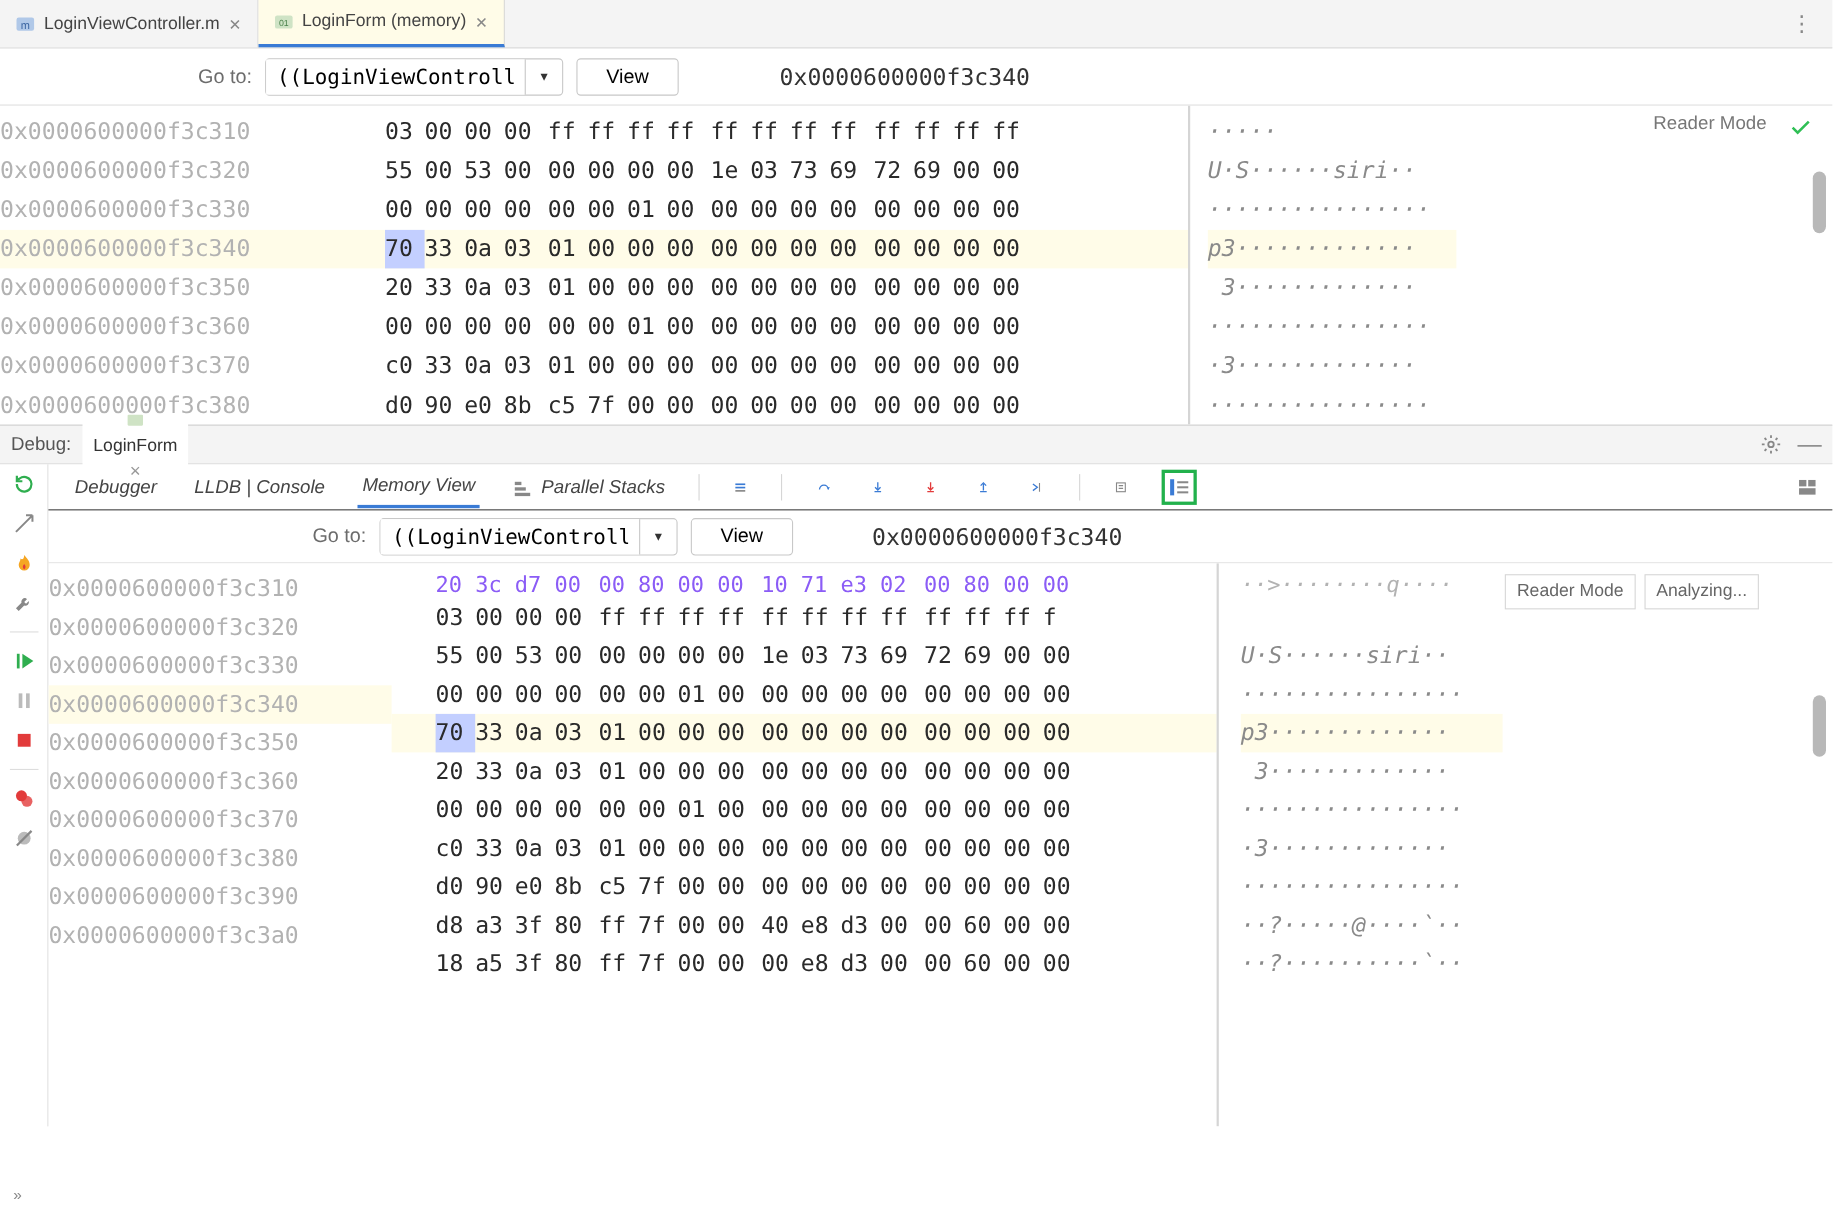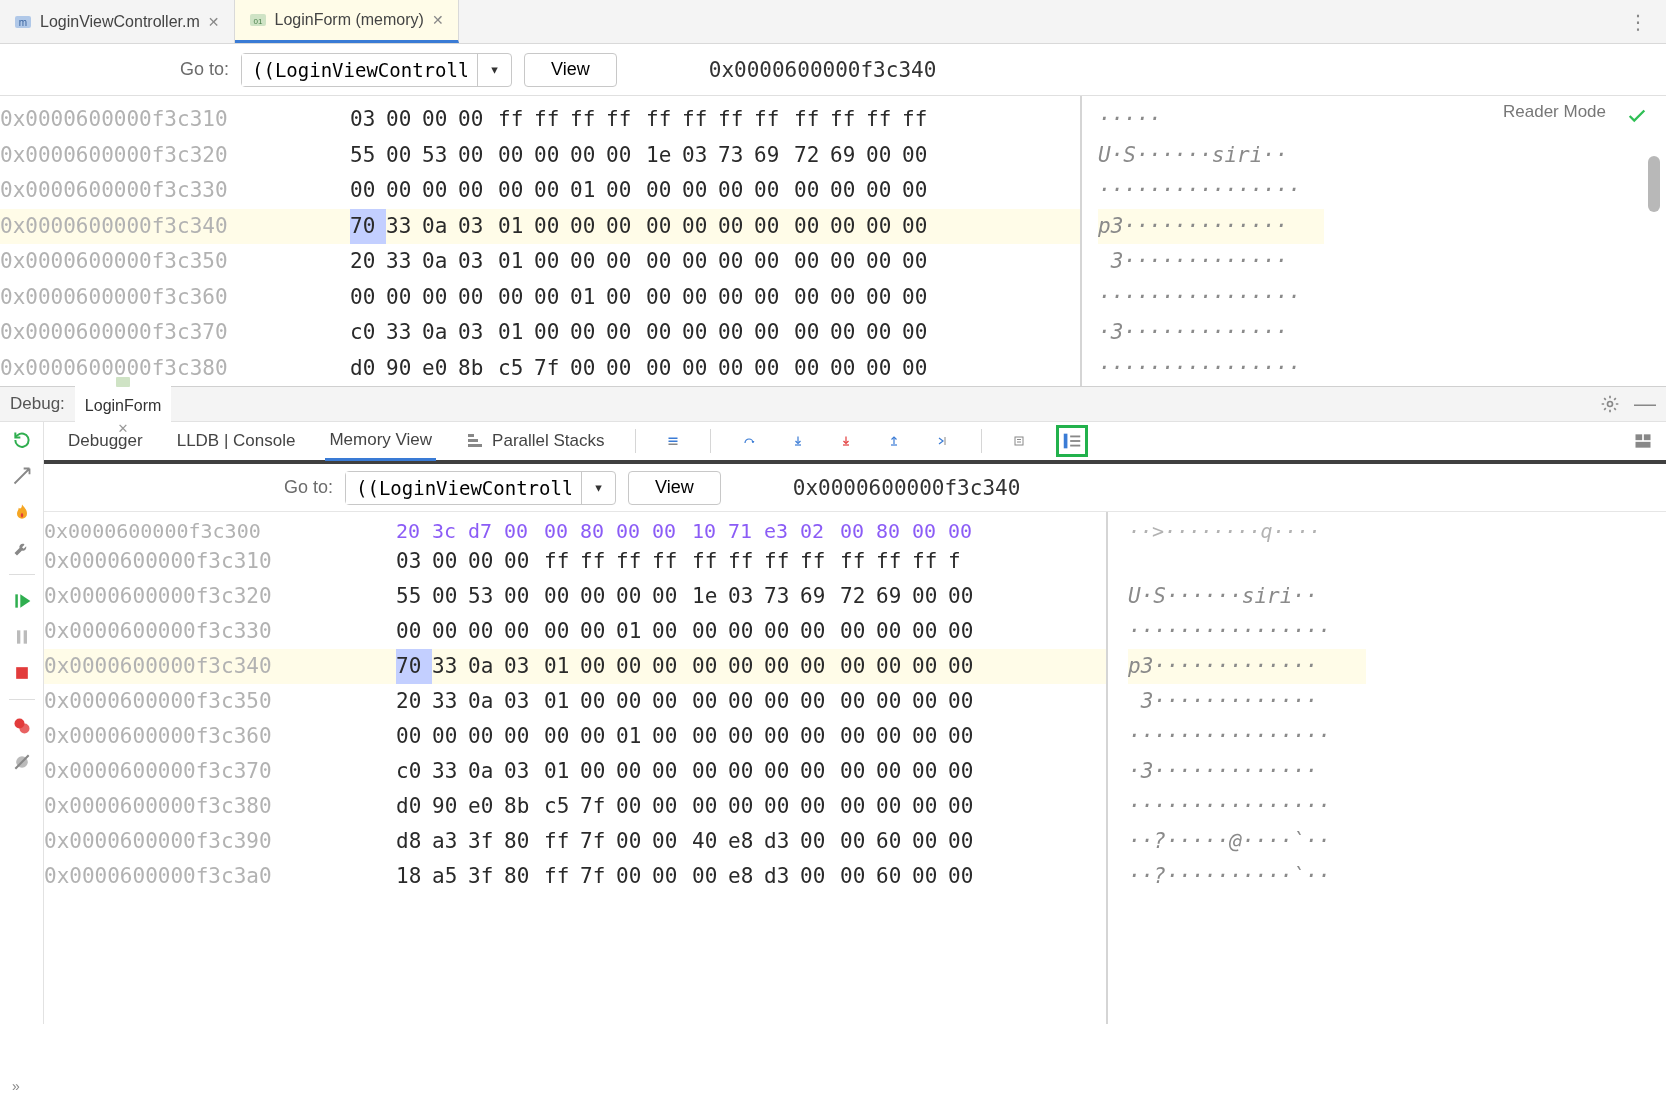--- a/index.html
+++ b/index.html
@@ -190,12 +190,13 @@
   height: 42px;
   display: flex;
   align-items: center;
-  border-bottom: 4px solid #404040;
+  border-bottom: 1px solid #404040;
   gap: 26px;
   padding-left: 20px;
   font-size: 17px;
   color: #444;
   position: relative;
+  font-style: italic;
 }
 .dbg-tabs .tab { padding: 8px 4px; }
 .dbg-tabs .tab.active { border-bottom: 3px solid #3a7bd5; }

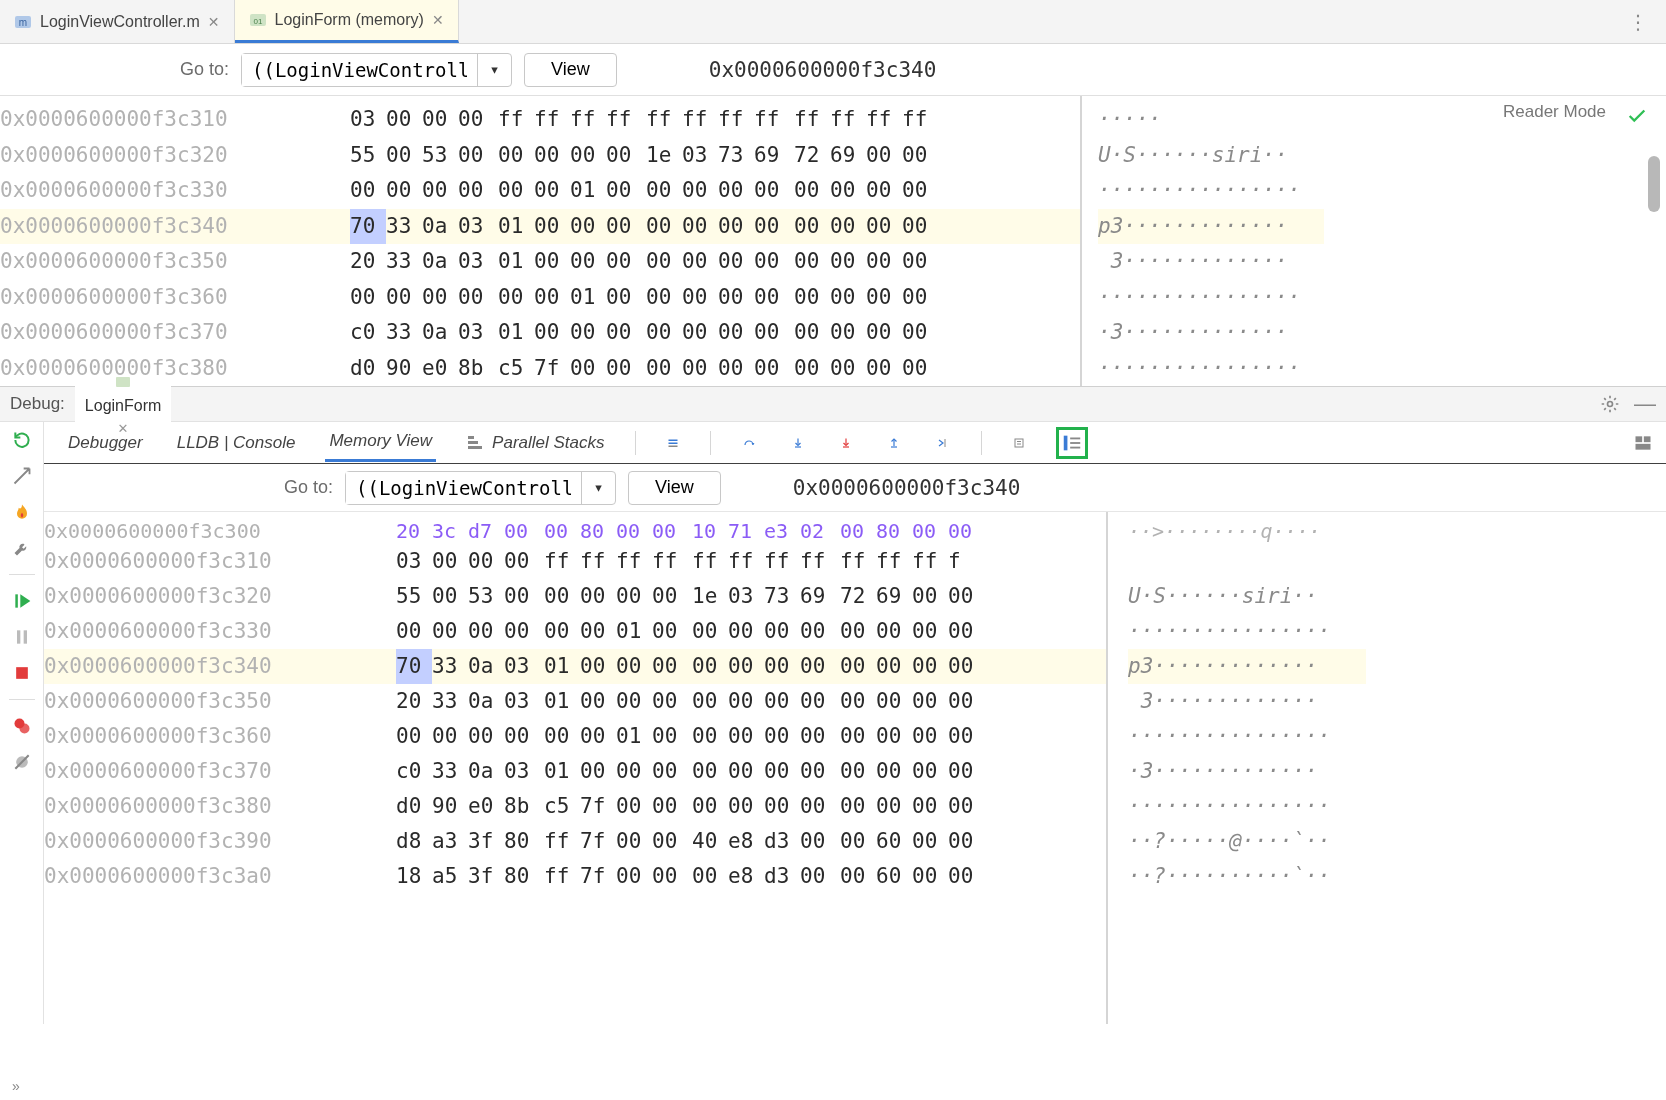--- a/index.html
+++ b/index.html
@@ -200,7 +200,7 @@
 }
 .dbg-tabs .tab { padding: 8px 4px; }
 .dbg-tabs .tab.active { border-bottom: 3px solid #3a7bd5; }
-.dbg-tabs .tab.with-ico { display: flex; align-items: flex-start; gap: 8px; }
+.dbg-tabs .tab.with-ico { display: flex; align-items: flex-end; gap: 8px; }
 .dbg-tabs .sep { width: 1px; height: 24px; background: #d6d6d6; }
 .dbg-tabs .tool-ico { padding: 4px; }
 .dbg-tabs .highlighted { border: 3px solid #22b14c; padding: 2px; }

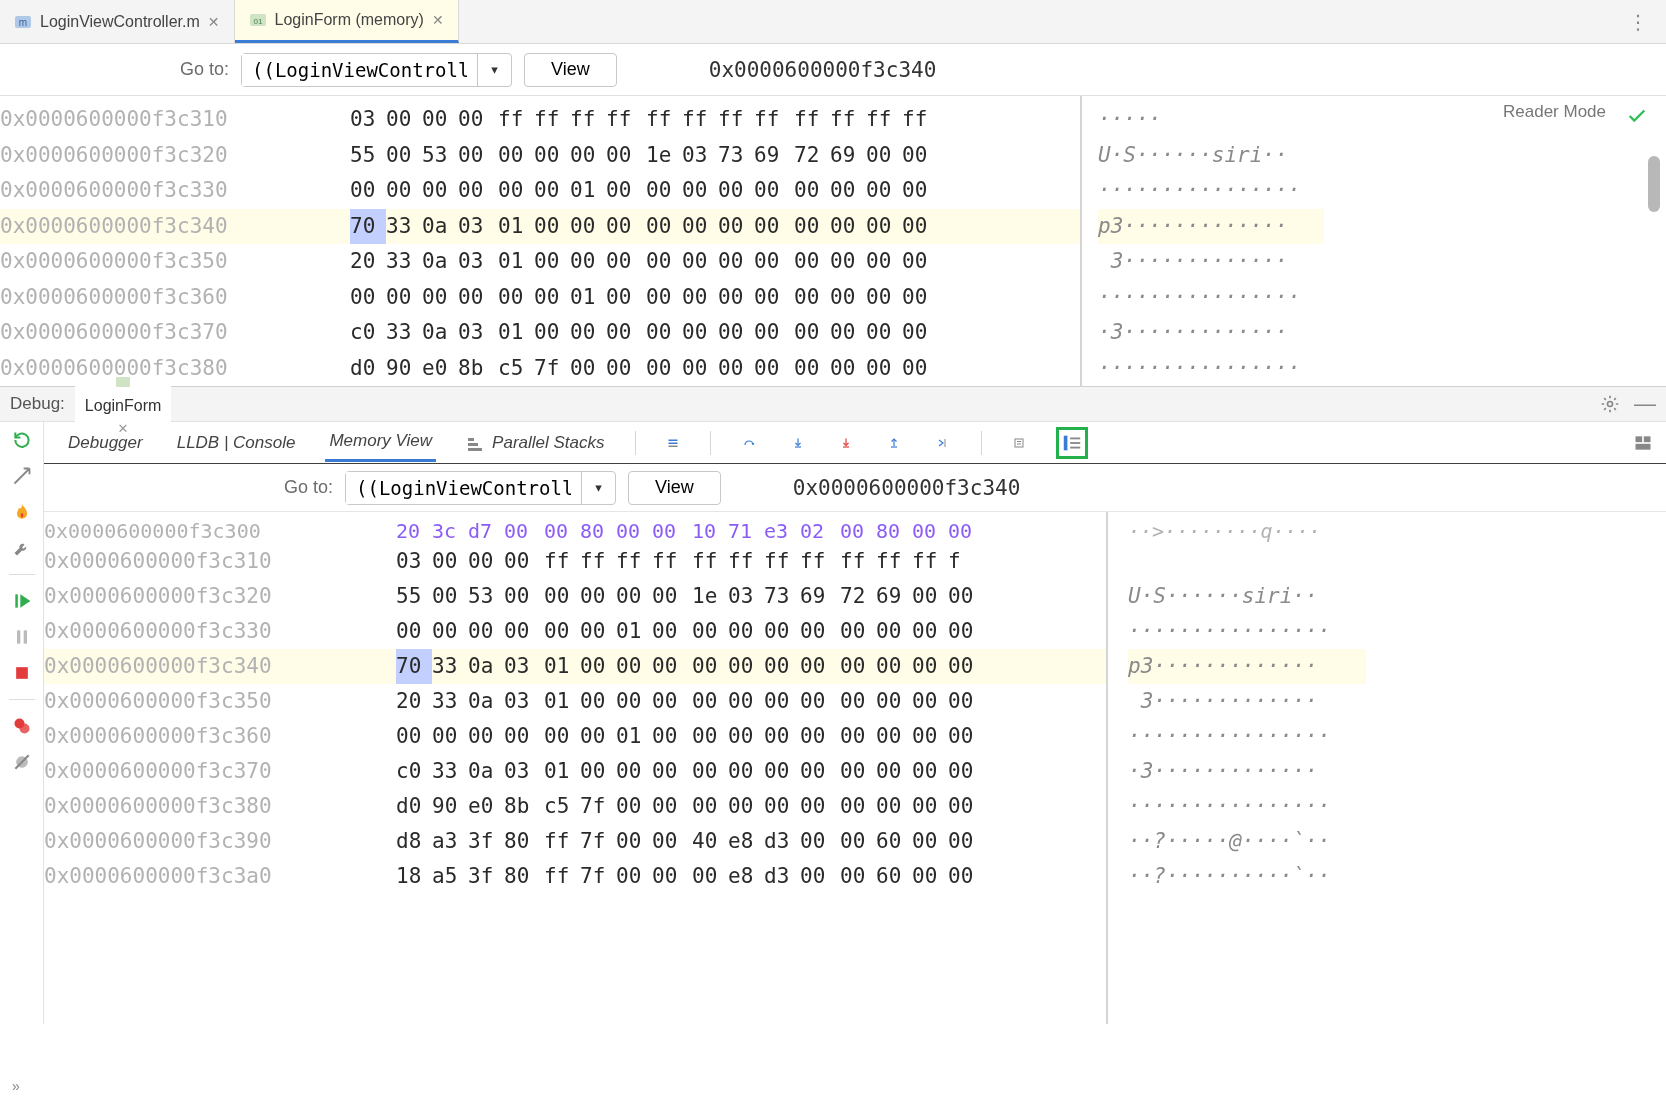--- a/index.html
+++ b/index.html
@@ -468,7 +468,6 @@
 
     <div class="dbg-mem" id="dbg-mem">
       <div class="addr-col" id="dbg-addrs">
-          <div class="row toprow mono">0x0000600000f3c300</div>
           <div class="row mono">0x0000600000f3c310</div>
           <div class="row mono">0x0000600000f3c320</div>
           <div class="row mono">0x0000600000f3c330</div>

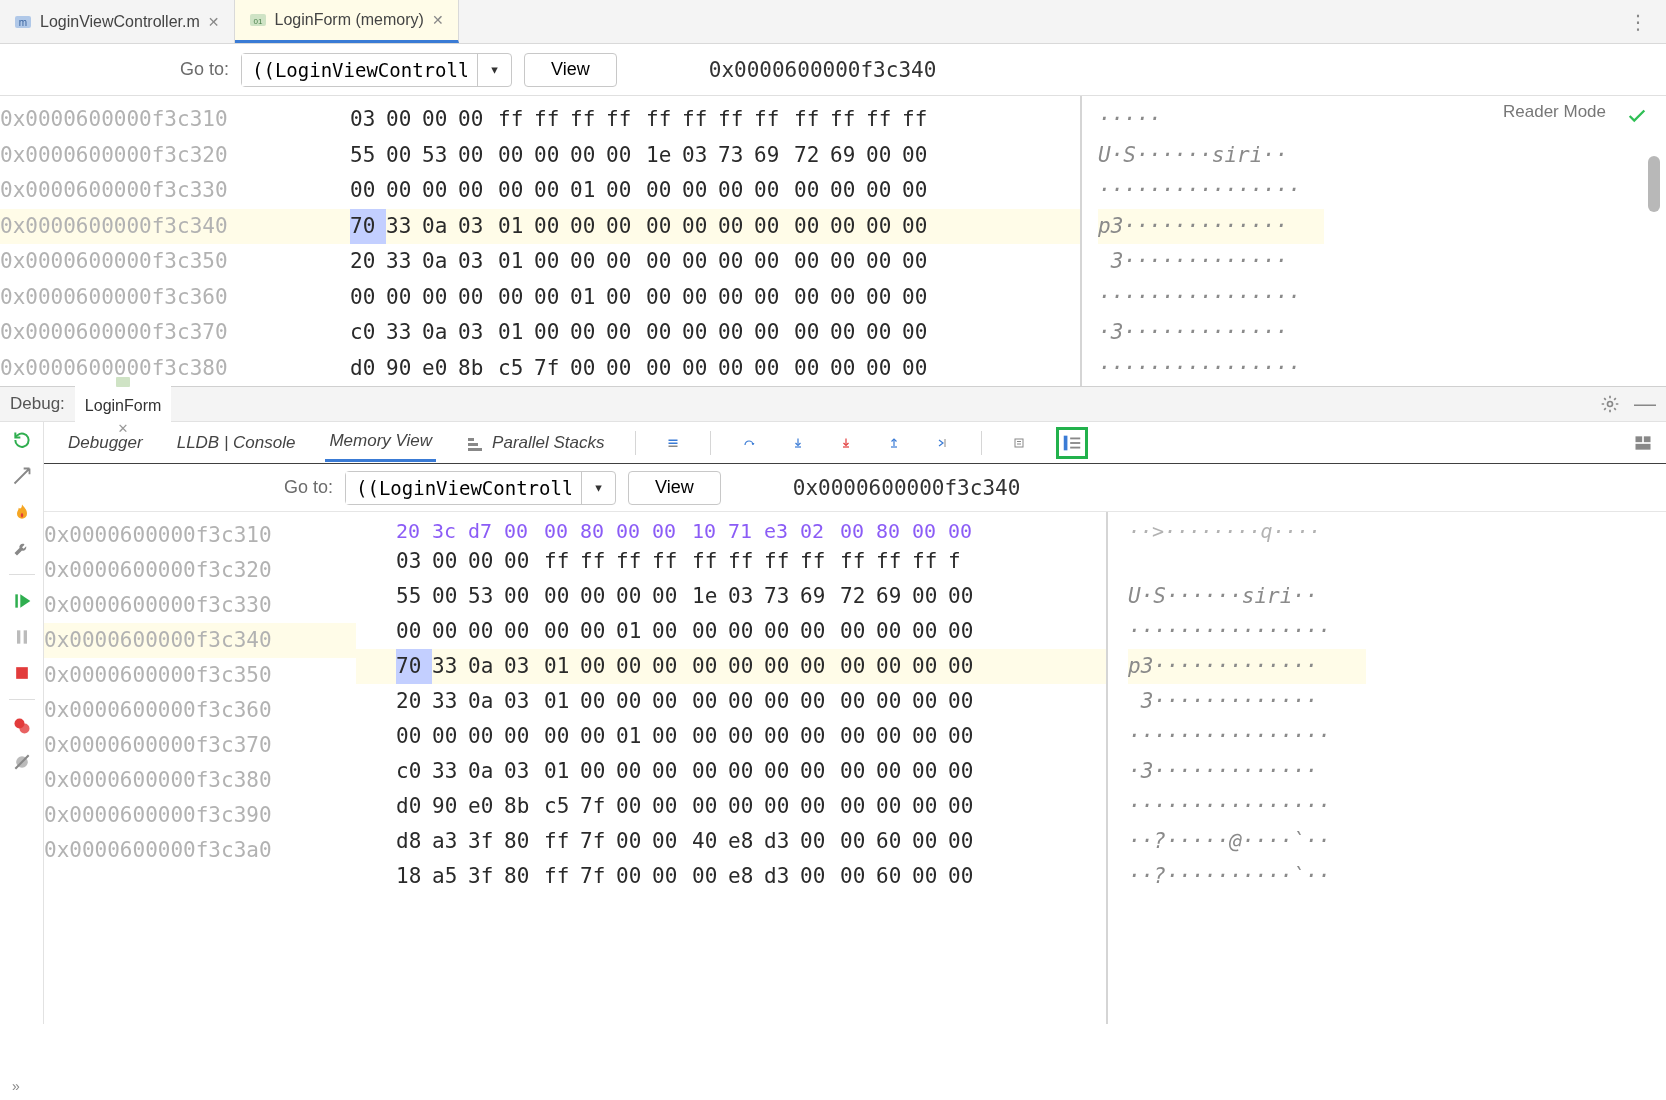--- a/index.html
+++ b/index.html
@@ -505,6 +505,11 @@
           <div class="row mono">··?·····@····`··</div>
           <div class="row mono">··?··········`··</div>
         </div>
+      <div class="extras-col">
+        <span class="reader-btn2">Reader Mode</span>
+        <span class="analyze-btn">Analyzing...</span>
+        <div class="scroll-thumb2"></div>
+      </div>
     </div>
   </div>
 </div>

